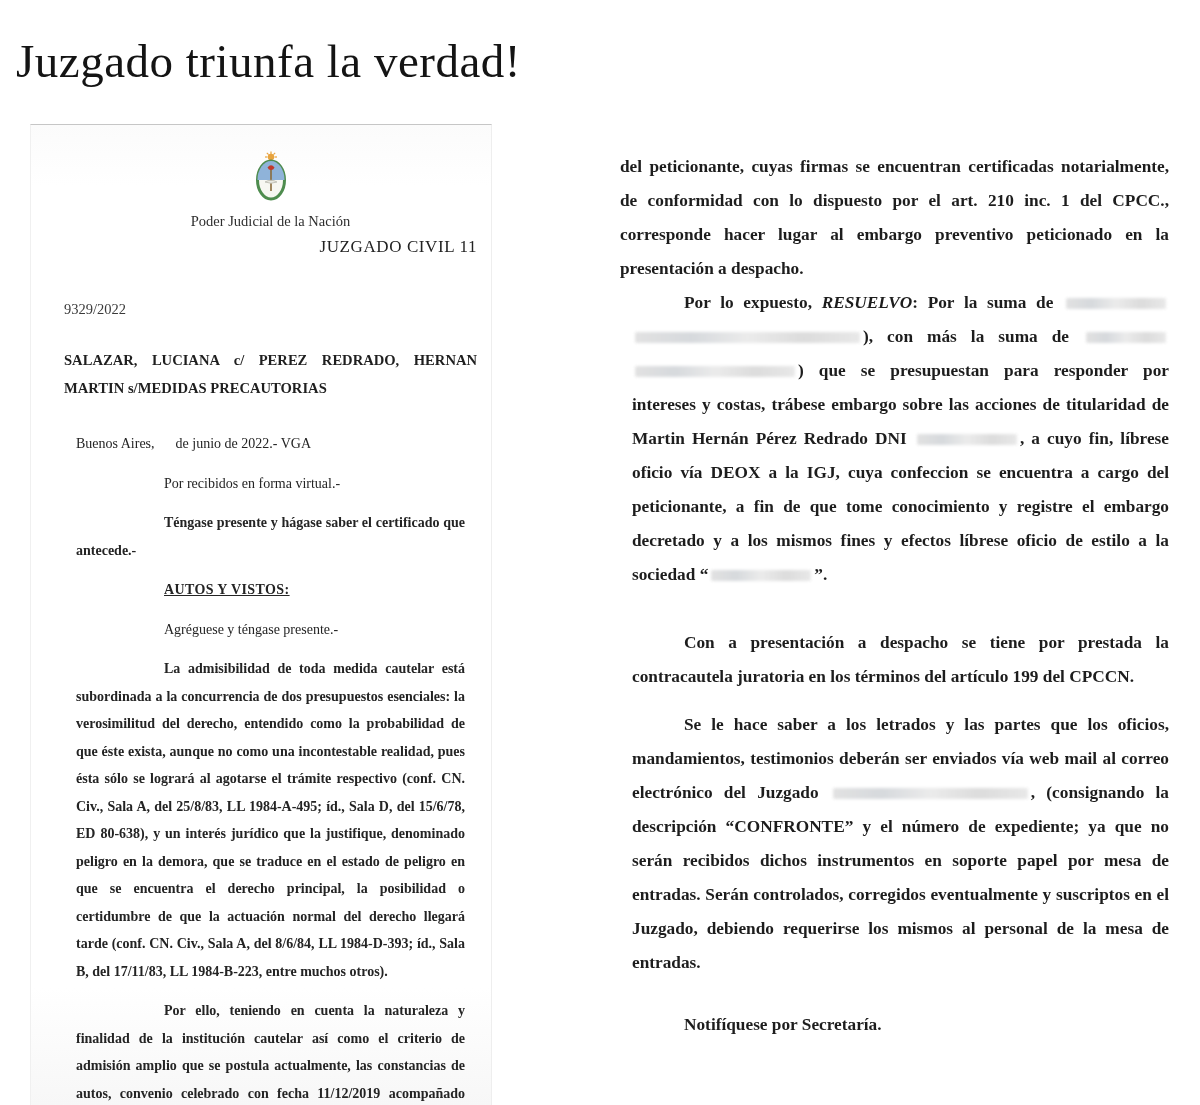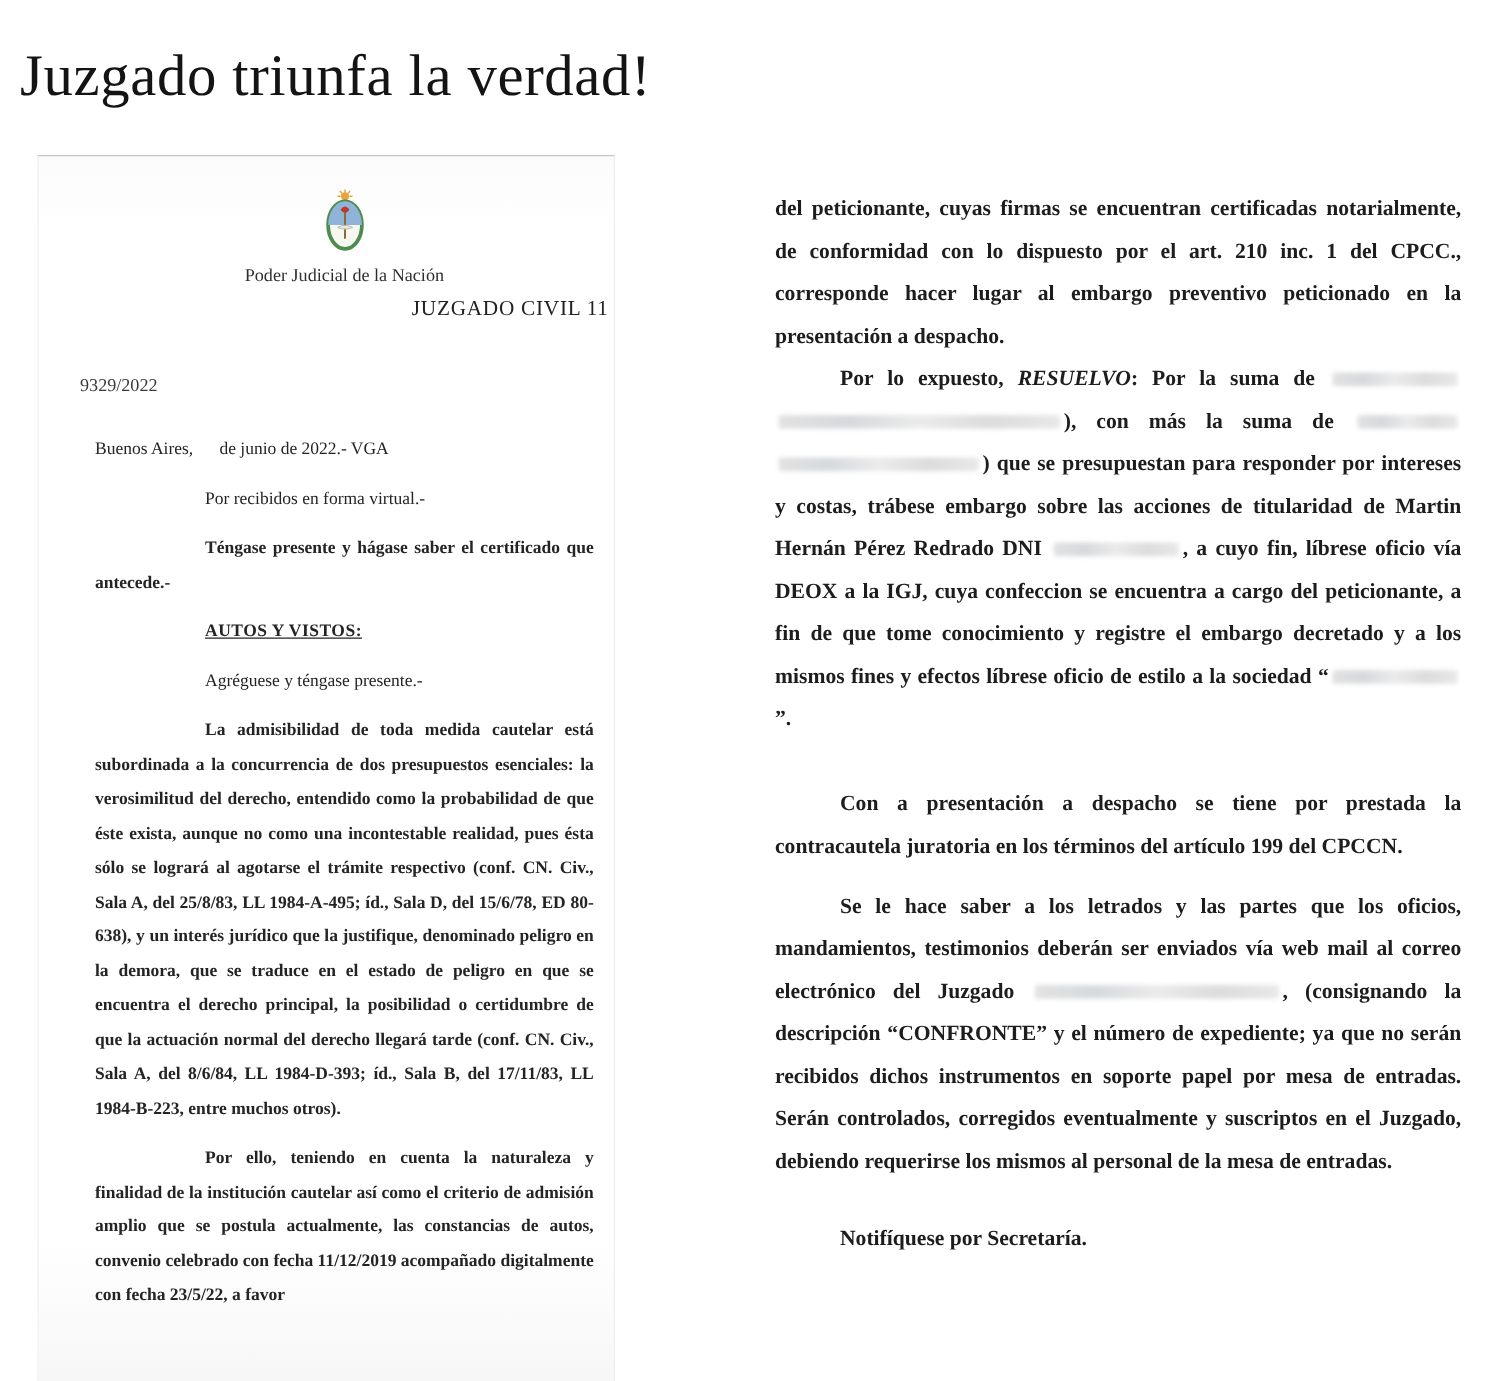--- a/index.html
+++ b/index.html
@@ -11,7 +11,7 @@
 
   
   .scan-page{position:absolute;left:30px;top:124px;width:462px;height:981px;
-             box-sizing:border-box;padding:24px 4px 0 33px;
+             box-sizing:border-box;padding:24px 14px 0 33px;
              border-top:1px solid #c6c6c6;border-left:1px solid #f0f0f0;border-right:1px solid #eeeeee;
              background:linear-gradient(180deg,#fbfbfb 0,#ffffff 60px,#ffffff 88%,#f7f7f7 100%);
              overflow:hidden;}

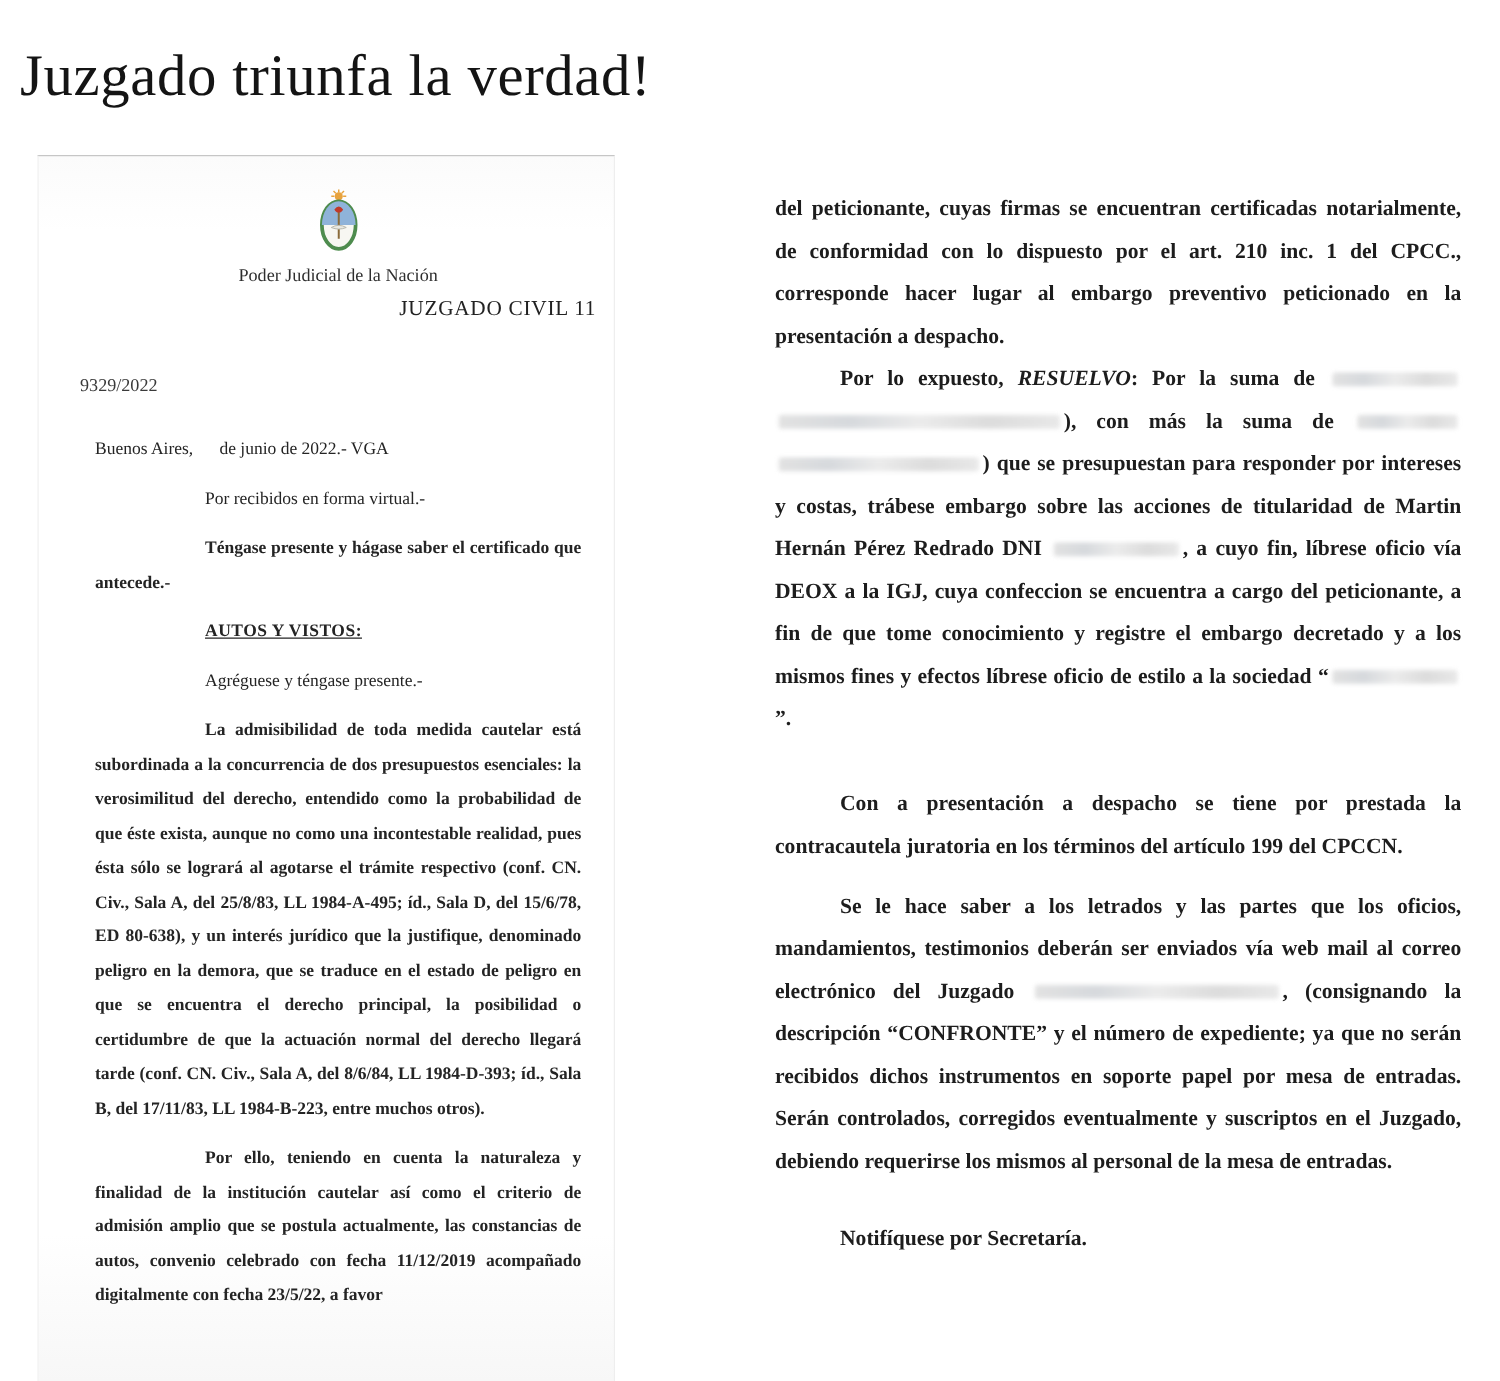--- a/index.html
+++ b/index.html
@@ -30,7 +30,7 @@
 
   .para.justify{text-align:justify;font-weight:bold;}
   .para.indent{text-indent:88px;}
-  .right-body .para.indent{text-indent:52px;}
+  .right-body .para.indent{text-indent:52px;margin-left:12px;}
   .para.dateline{margin-top:28px;}
   .para.heading{font-weight:bold;text-decoration:underline;text-indent:88px;margin-top:10px;letter-spacing:.4px;}
   .para.bd,.bd{font-weight:bold;}

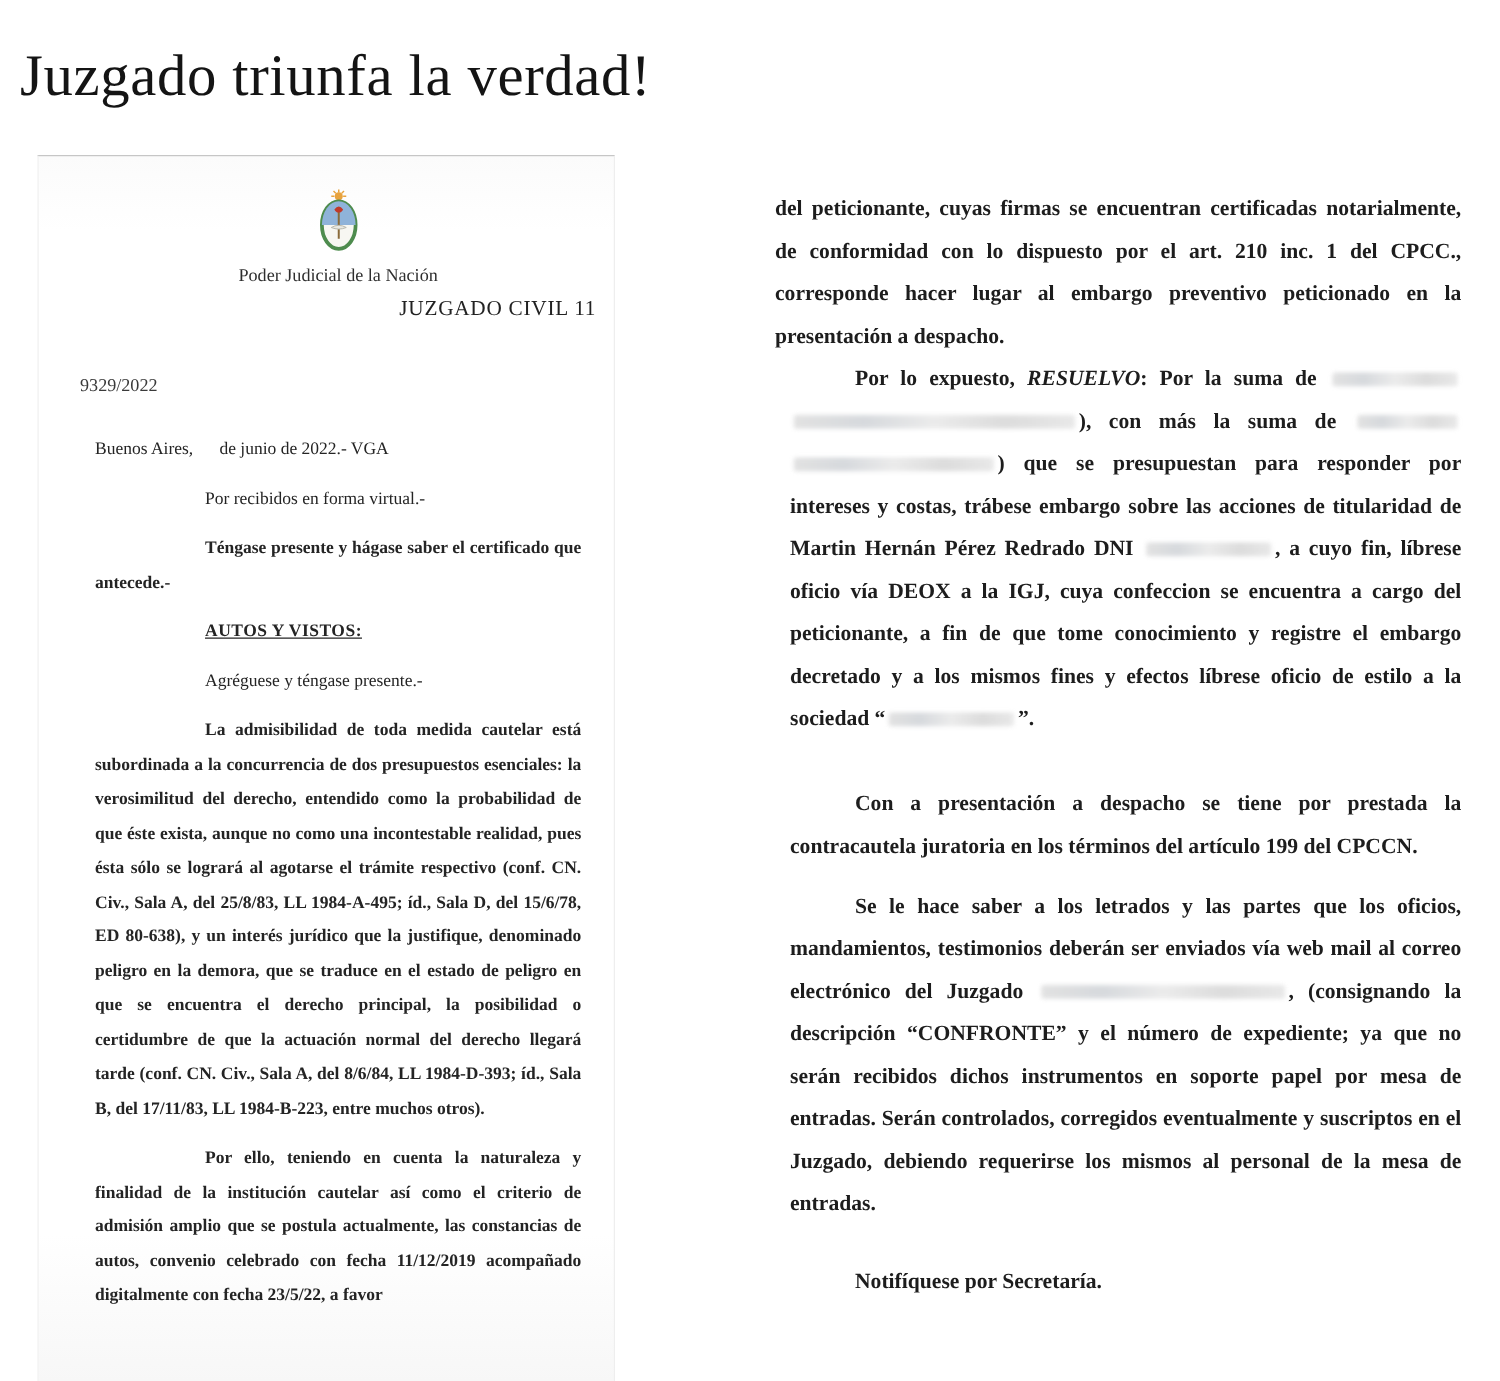--- a/index.html
+++ b/index.html
@@ -70,6 +70,7 @@
     <div class="court">JUZGADO CIVIL 11</div>
   </div>
   <div class="case-number">9329/2022</div>
+  <div class="caption">SALAZAR, LUCIANA c/ PEREZ REDRADO, HERNAN MARTIN s/MEDIDAS PRECAUTORIAS</div>
   <div class="left-body" id="left-body">
       <div class="para dateline"><span>Buenos Aires,&nbsp;&nbsp;&nbsp;&nbsp;&nbsp;&nbsp;de junio de 2022.- VGA</span></div>
       <div class="para indent"><span>Por recibidos en forma virtual.-</span></div>

